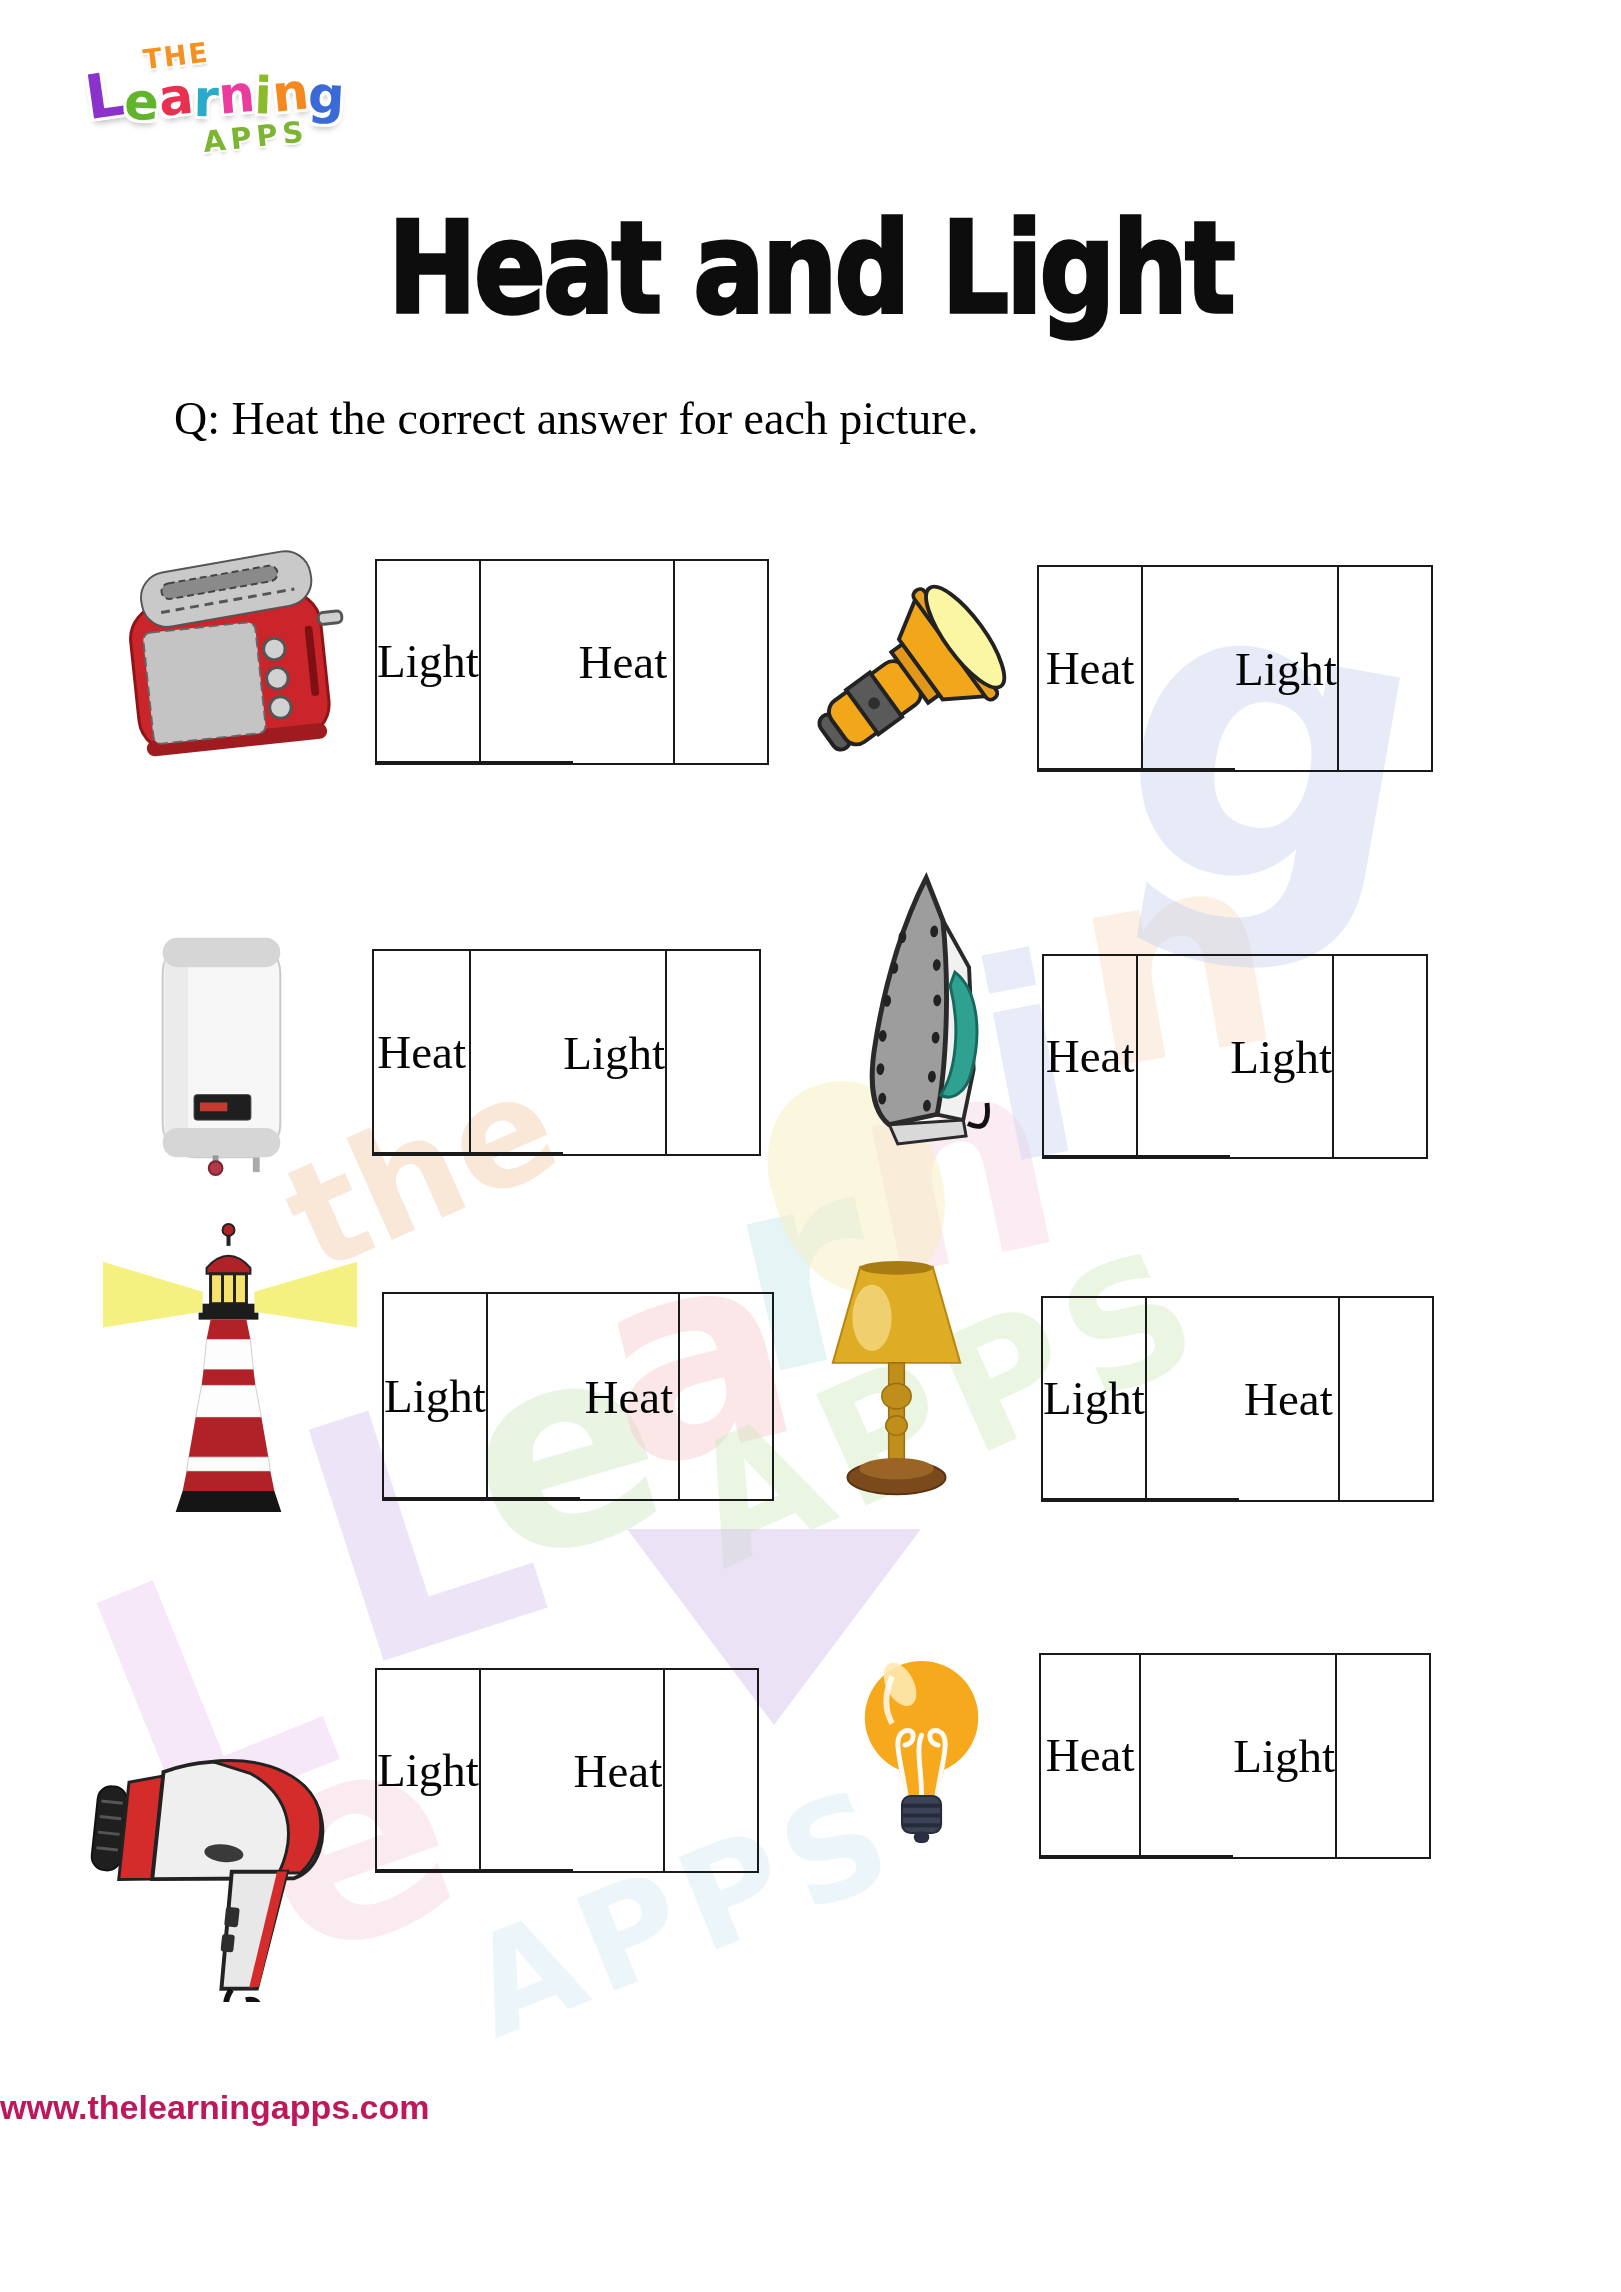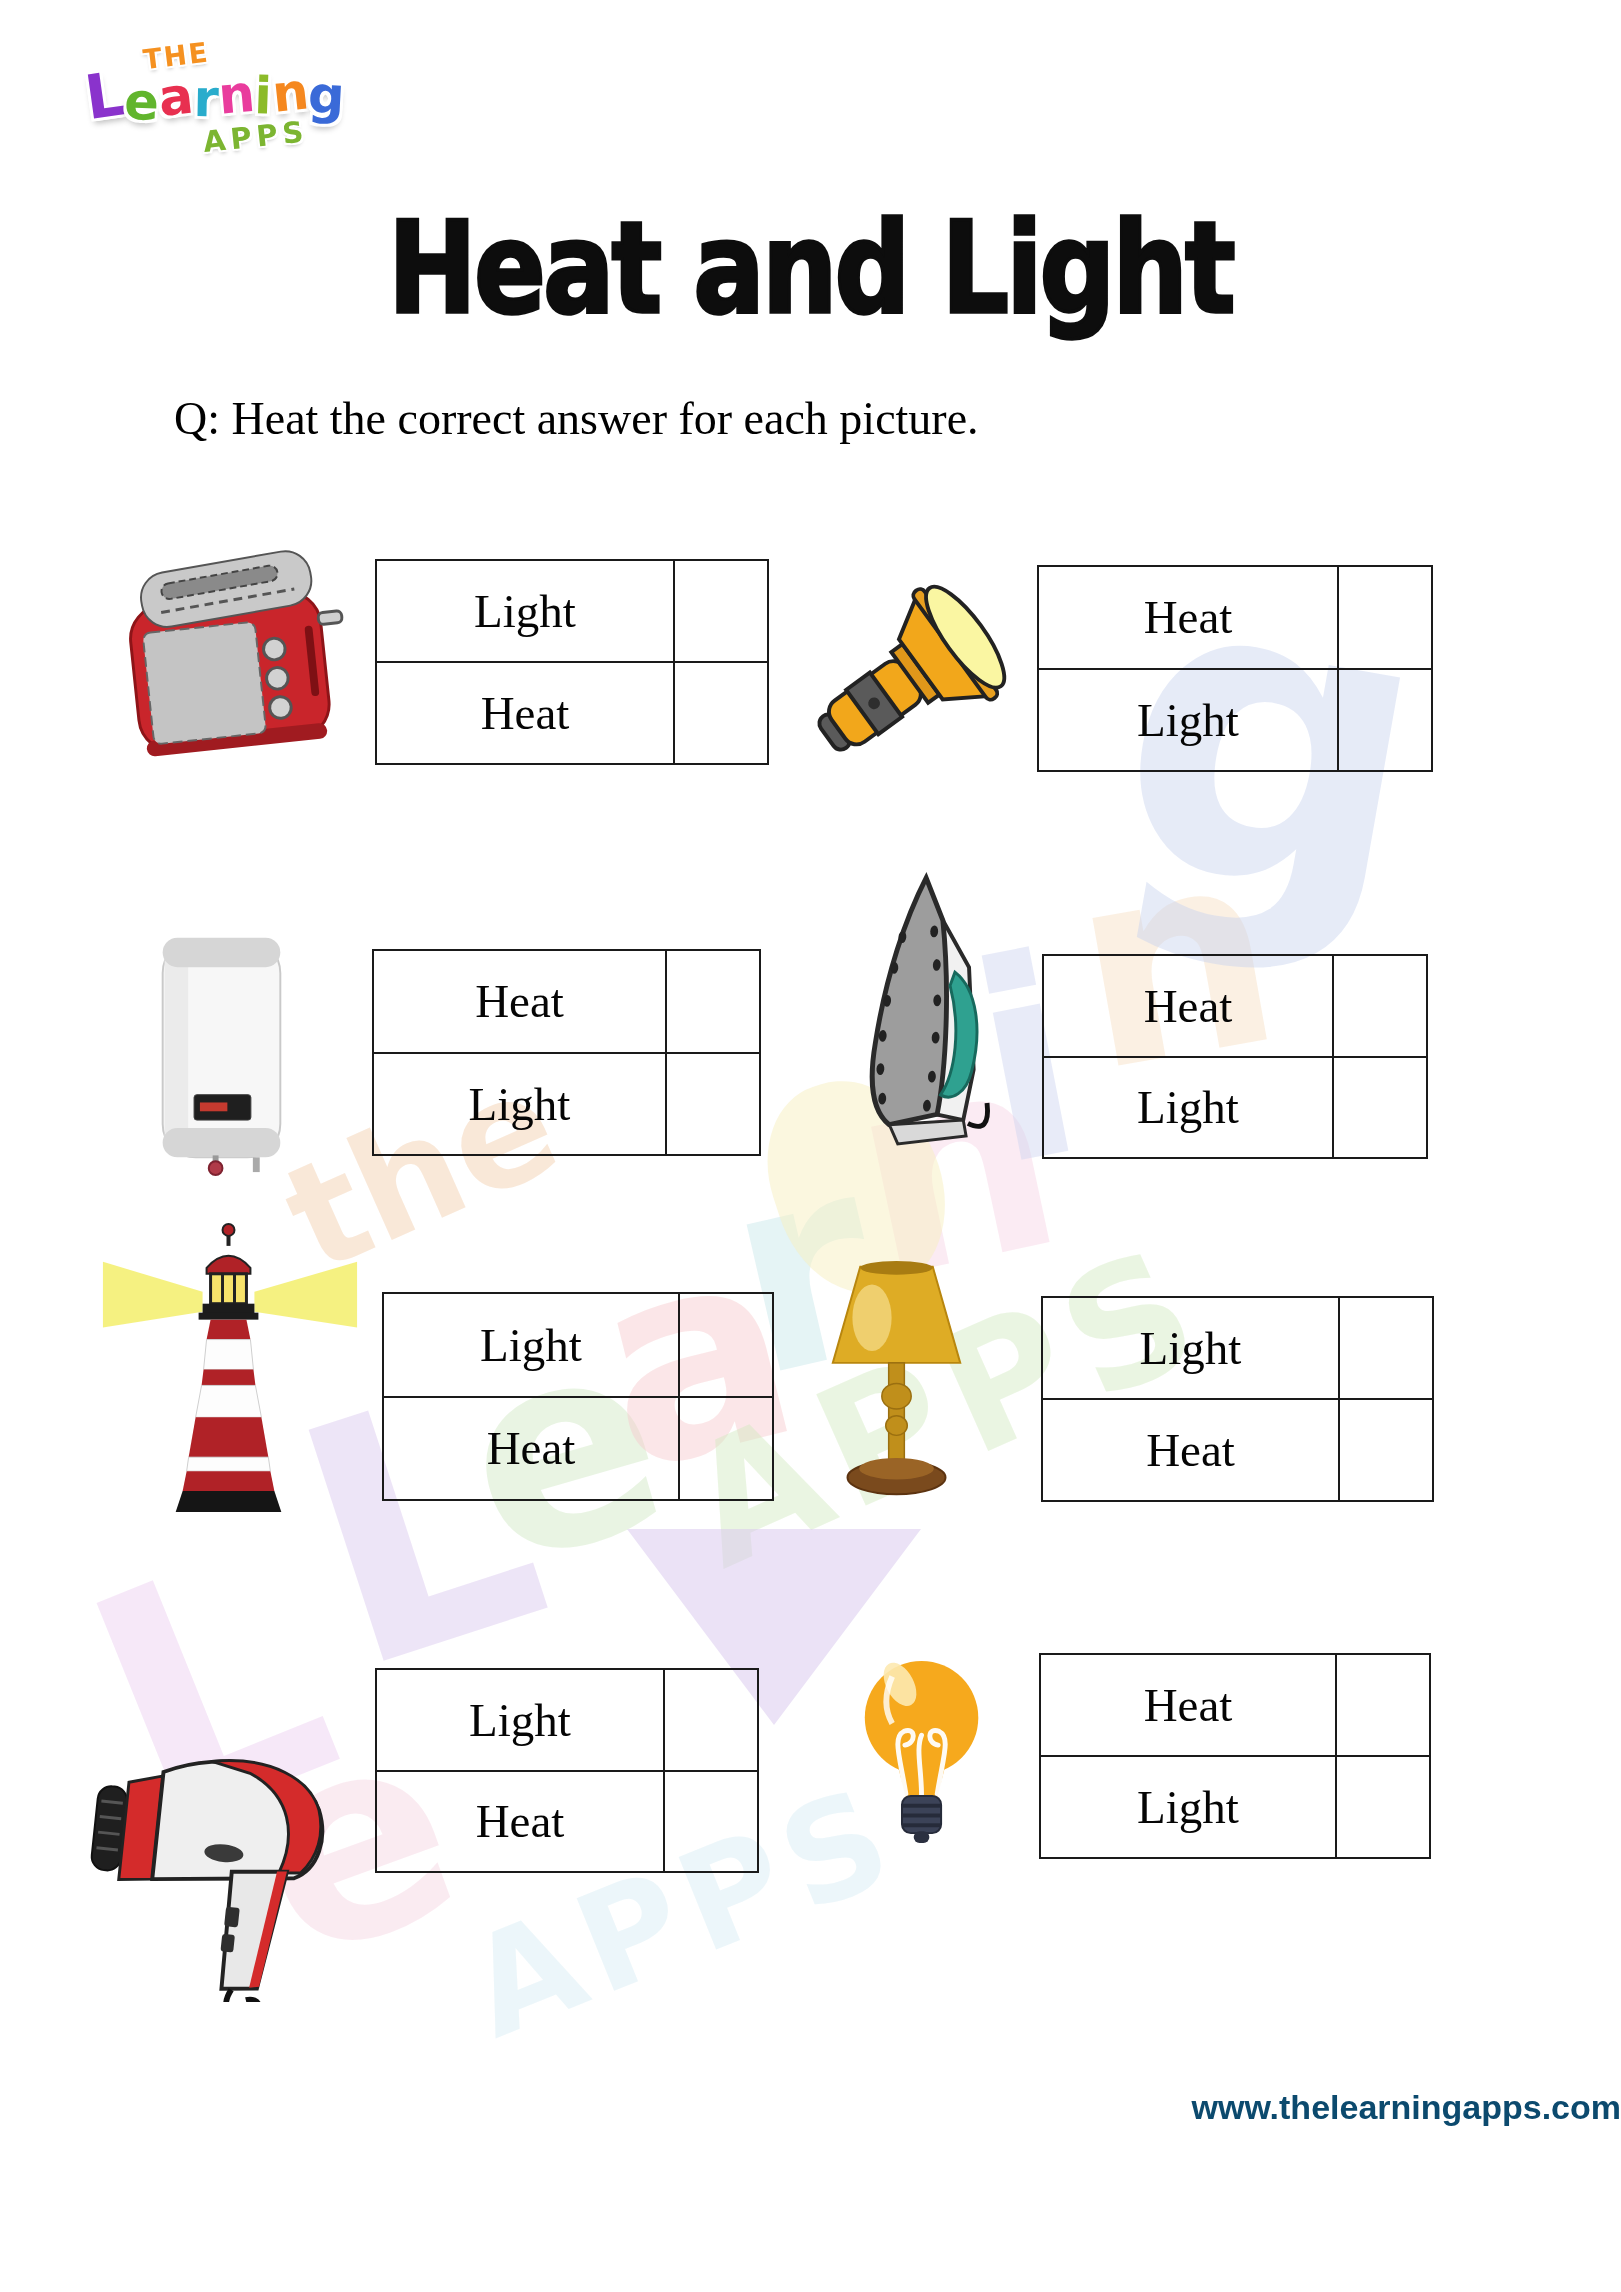--- a/index.html
+++ b/index.html
@@ -56,7 +56,7 @@
   .question{position:absolute;left:174px;top:392px;z-index:1;font-size:46px;color:#000;}
 
   
-  .anstable{position:absolute;z-index:1;display:flex;flex-direction:column;
+  .anstable{position:absolute;z-index:1;display:flex;flex-direction:row;
             border:2.9px solid #1a1a1a;background:transparent;}
   .trow{flex:1;display:flex;border-bottom:2px solid #1a1a1a;}
   .trow:last-child{border-bottom:none;}

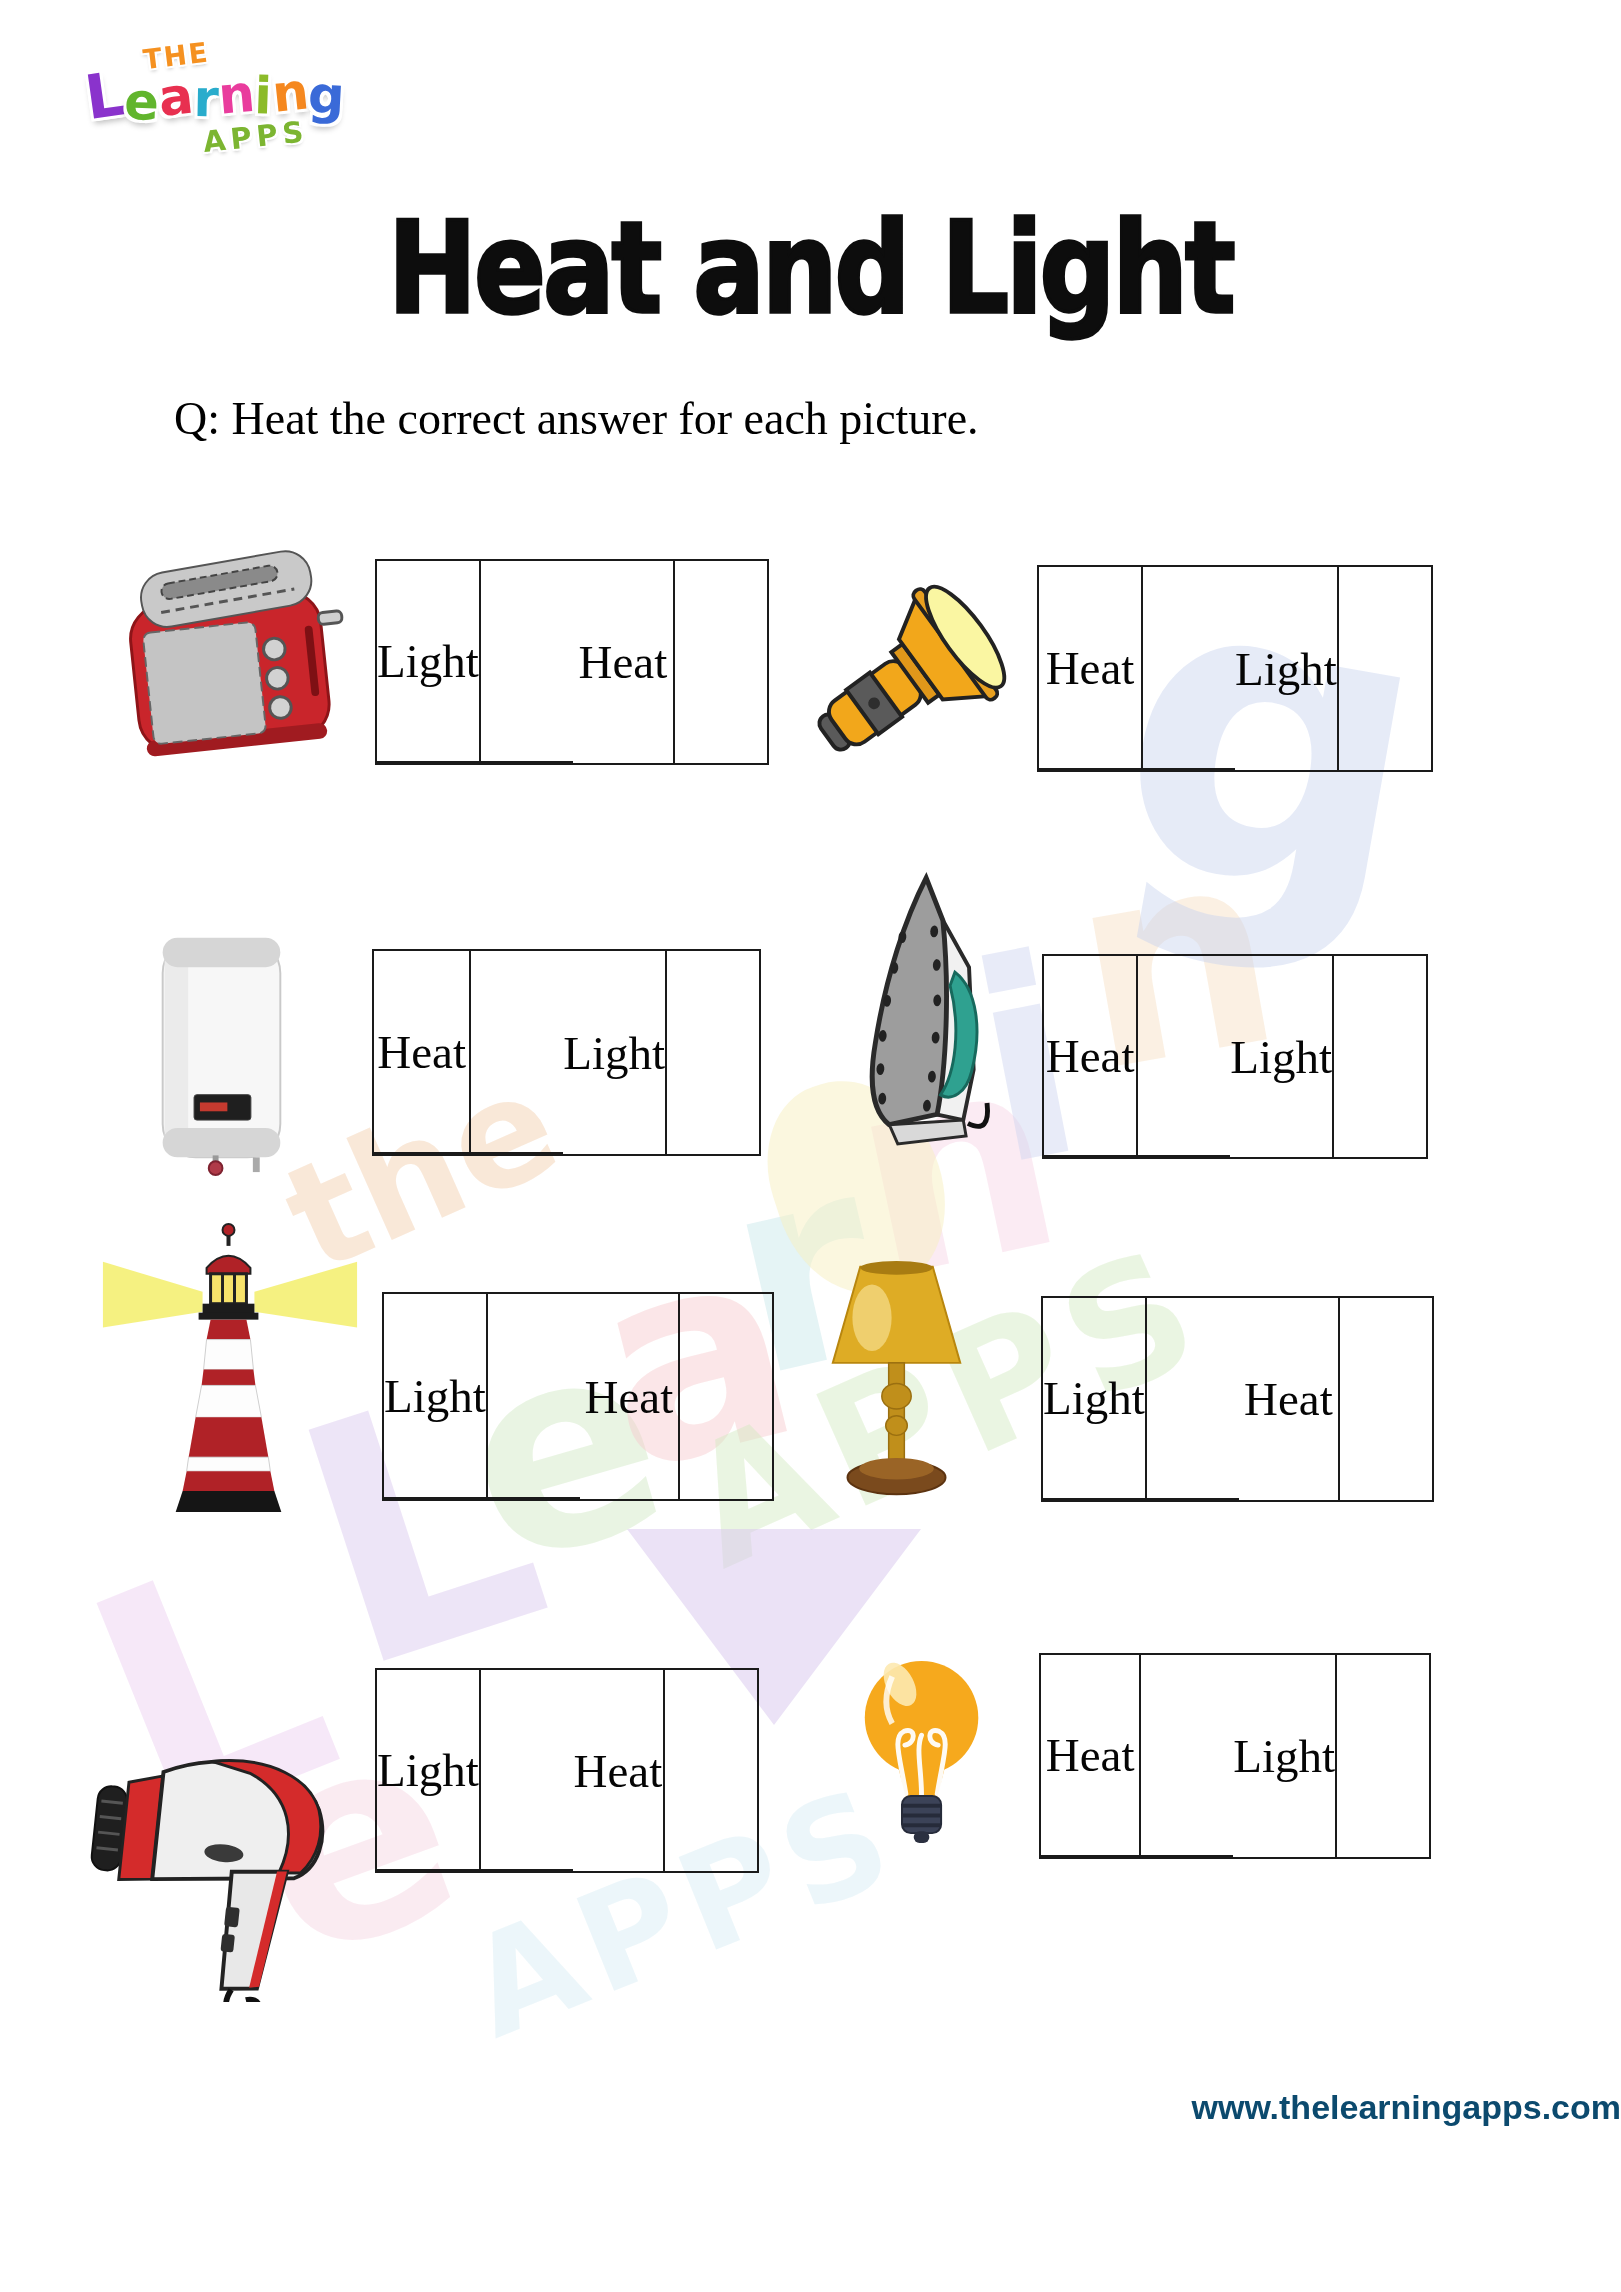--- a/index.html
+++ b/index.html
@@ -69,8 +69,8 @@
   .art svg{display:block;width:100%;height:100%;}
 
   
-  .footer{position:absolute;left:0;right:0;top:2088px;text-align:right;z-index:1;
-          font-family:"Liberation Sans",sans-serif;font-weight:bold;font-size:34px;color:#0c4a6e;padding-left:42px;}
+  .footer{position:absolute;left:0;right:0;top:2088px;text-align:left;z-index:1;
+          font-family:"Liberation Sans",sans-serif;font-weight:bold;font-size:34px;color:#be185d;}
 </style>
 </head>
 <body>

